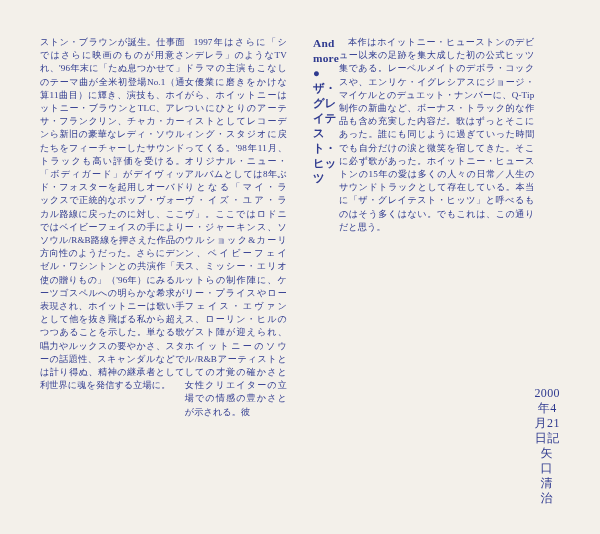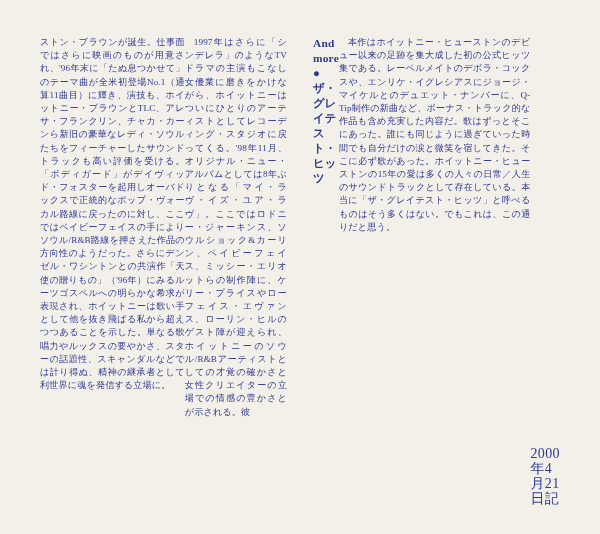--- a/index.html
+++ b/index.html
@@ -59,8 +59,8 @@
   }
   .sign {
     margin-top: auto;
-    text-align: left;
-    font-size: 14px;
+    text-align: center;
+    font-size: 12px;
     line-height: 15px;
     letter-spacing: 0.4px;
     color: #2f3a8f;

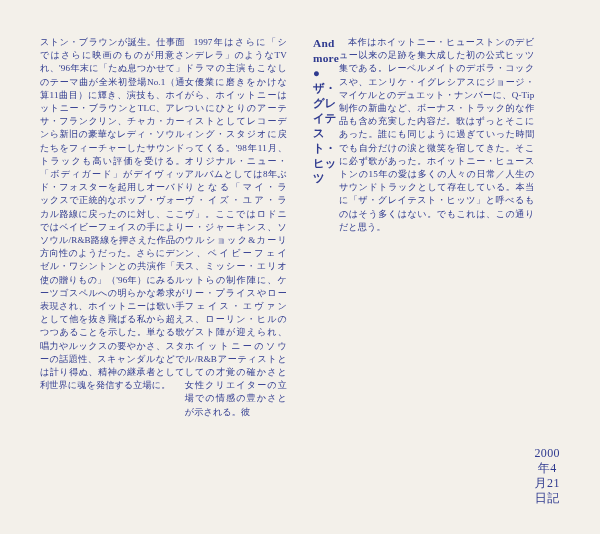--- a/index.html
+++ b/index.html
@@ -90,6 +90,7 @@
       <p class="body-text indent">本作はホイットニー・ヒューストンのデビュー以来の足跡を集大成した初の公式ヒッツ集である。レーベルメイトのデボラ・コックスや、エンリケ・イグレシアスにジョージ・マイケルとのデュエット・ナンバーに、Q-Tip制作の新曲など、ボーナス・トラック的な作品も含め充実した内容だ。歌はずっとそこにあった。誰にも同じように過ぎていった時間でも自分だけの涙と微笑を宿してきた。そこに必ず歌があった。ホイットニー・ヒューストンの15年の愛は多くの人々の日常／人生のサウンドトラックとして存在している。本当に「ザ・グレイテスト・ヒッツ」と呼べるものはそう多くはない。でもこれは、この通りだと思う。</p>
       <div class="sign">
         <span class="date">2000年4月21日記</span>
+        <span class="name">矢口清治</span>
       </div>
     </div>
 

